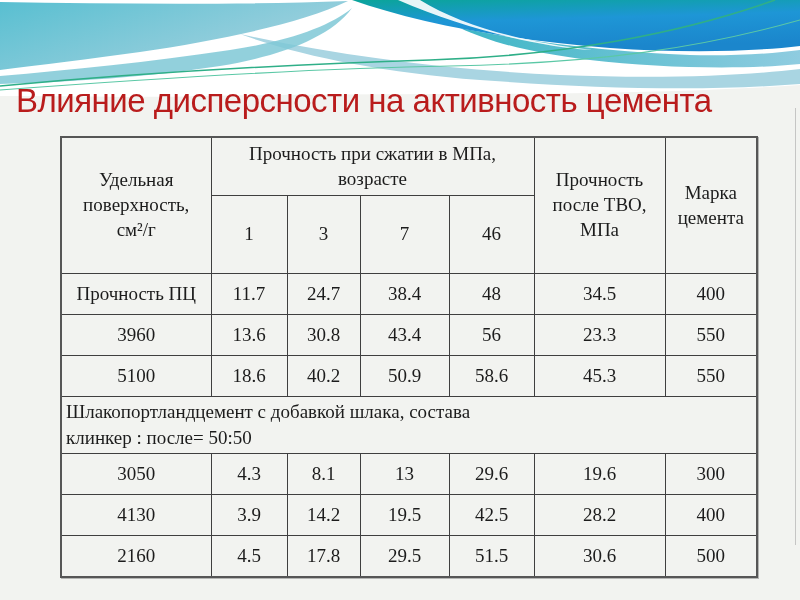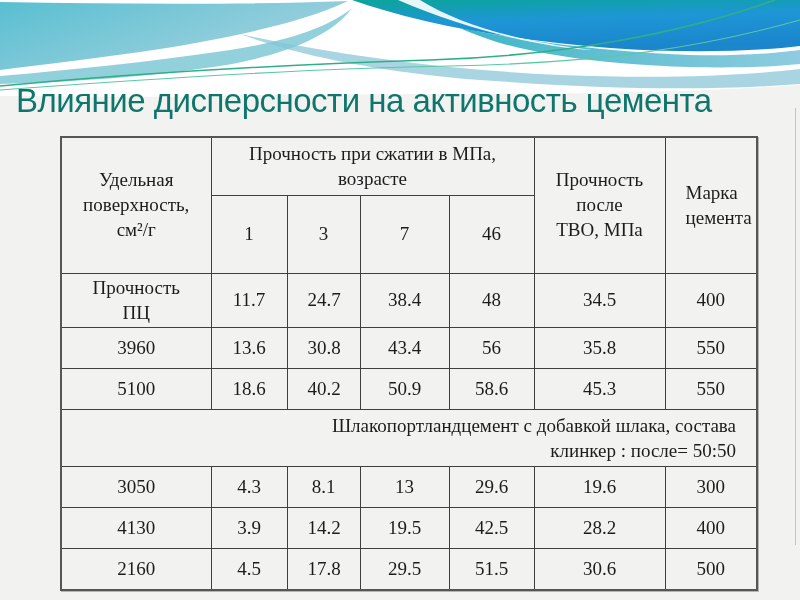--- a/index.html
+++ b/index.html
@@ -14,7 +14,7 @@
     position:absolute;left:16px;top:83px;margin:0;
     font-family:"Liberation Sans","DejaVu Sans",sans-serif;
     font-weight:400;font-size:33px;line-height:1.1;letter-spacing:-0.5px;
-    color:#0f766e;white-space:nowrap;
+    color:#b91c1c;white-space:nowrap;
   }
   .edge-line{
     position:absolute;left:795px;top:108px;width:1px;height:437px;

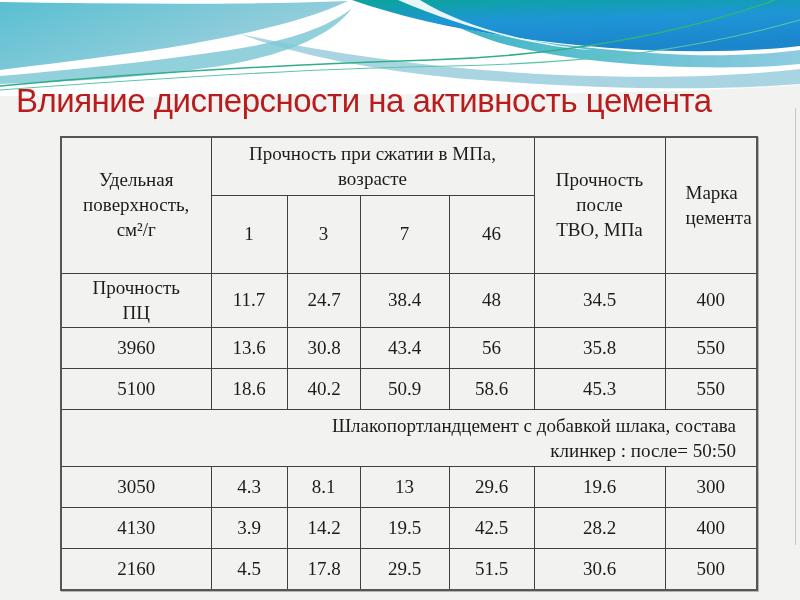--- a/index.html
+++ b/index.html
@@ -30,7 +30,7 @@
   table.cement td{
     border:1px solid #3F3F3F;
     text-align:center;vertical-align:middle;
-    padding:2px 20px;line-height:1.3;
+    padding:2px 4px;line-height:1.3;
   }
   tr.hr1 td{height:53px}
   tr.hr2 td{height:73px}

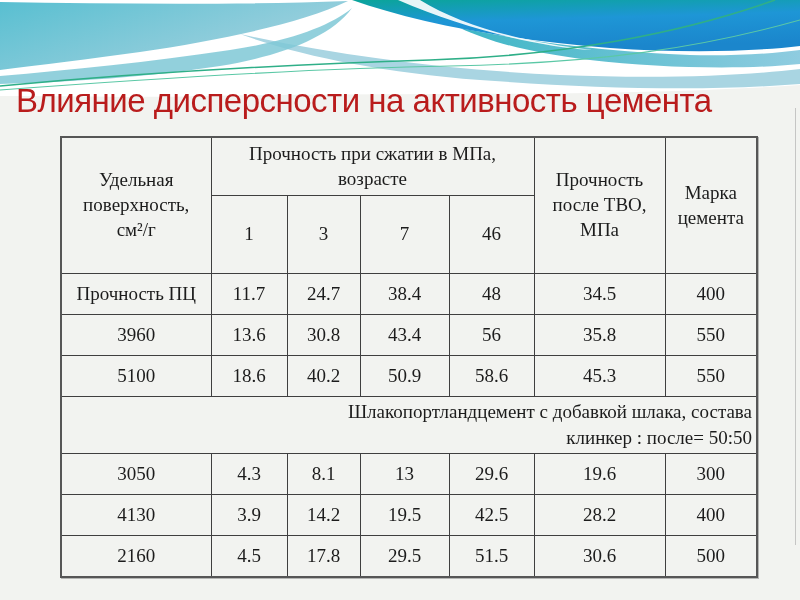--- a/index.html
+++ b/index.html
@@ -121,7 +121,7 @@
         <td>30.8</td>
         <td>43.4</td>
         <td>56</td>
-        <td>35.8</td>
+        <td>23.3</td>
         <td>550</td>
       </tr>
       <tr class="dr">

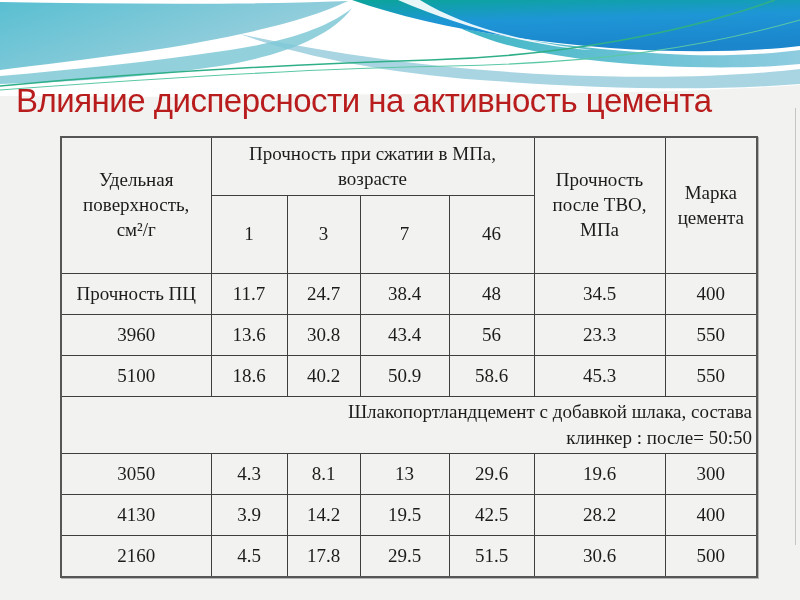--- a/index.html
+++ b/index.html
@@ -36,7 +36,7 @@
   tr.hr2 td{height:73px}
   tr.dr  td{height:36px}
   tr.divider td{height:52px}
-  .divline{display:block;text-align:right;line-height:1.35}
+  .divline{display:block;text-align:left;line-height:1.35}
 </style>
 </head>
 <body>

